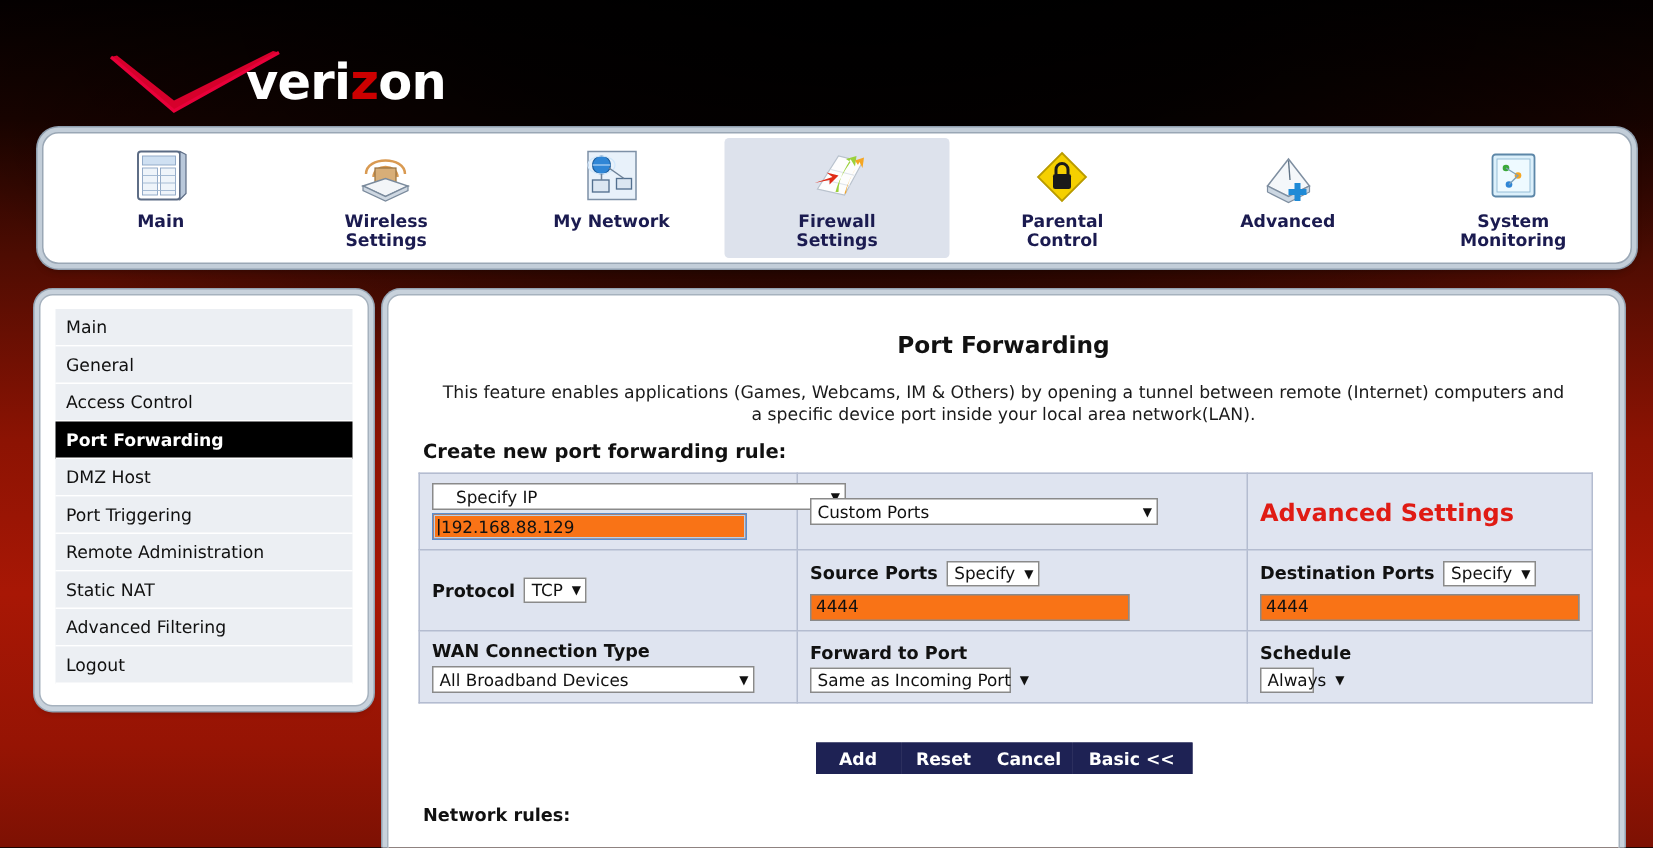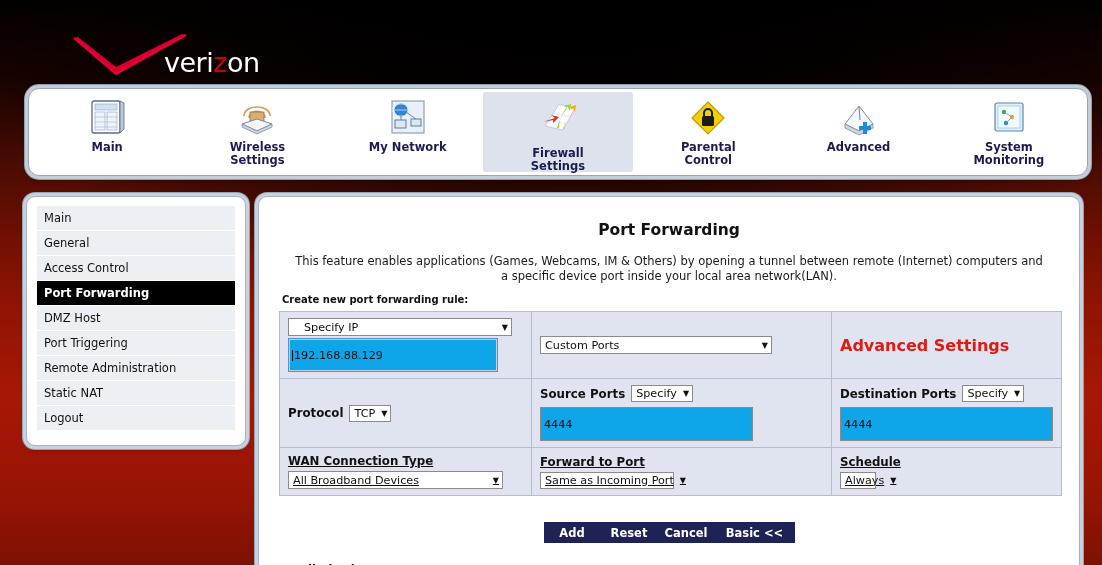--- a/index.html
+++ b/index.html
@@ -26,9 +26,9 @@
   }
   #logo-check { position:absolute; left:0; top:6px; width:116px; height:44px; }
   #logo-text {
-    position:absolute; left:92px; top:19px;
-    font-family:"DejaVu Sans", sans-serif;
-    font-size:27px; font-weight:normal; color:#ffffff;
+    position:absolute; left:92px; top:7px;
+    font-family:"DejaVu Sans", sans-serif;
+    font-size:33px; font-weight:bold; color:#ffffff;
     letter-spacing:-0.5px;
   }
   #logo-text .zed { color:#cc0000; }

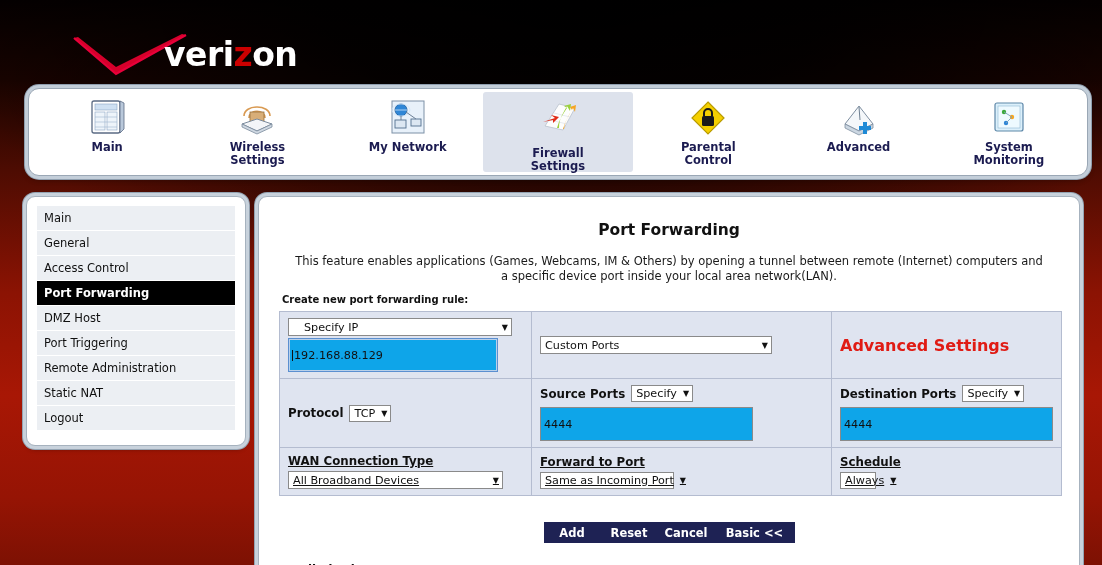--- a/index.html
+++ b/index.html
@@ -48,7 +48,7 @@
     padding-top:6px; cursor:pointer; position:relative;
     border-radius:3px;
   }
-  .navtab.active { background:#dde2ec;justify-content:space-between; }
+  .navtab.active { background:#dde2ec; }
   .navtab .navicon { width:42px; height:40px; margin-bottom:3px; }
   .navtab .navlabel {
     font-size:11.5px; font-weight:bold; color:#1b1b50;

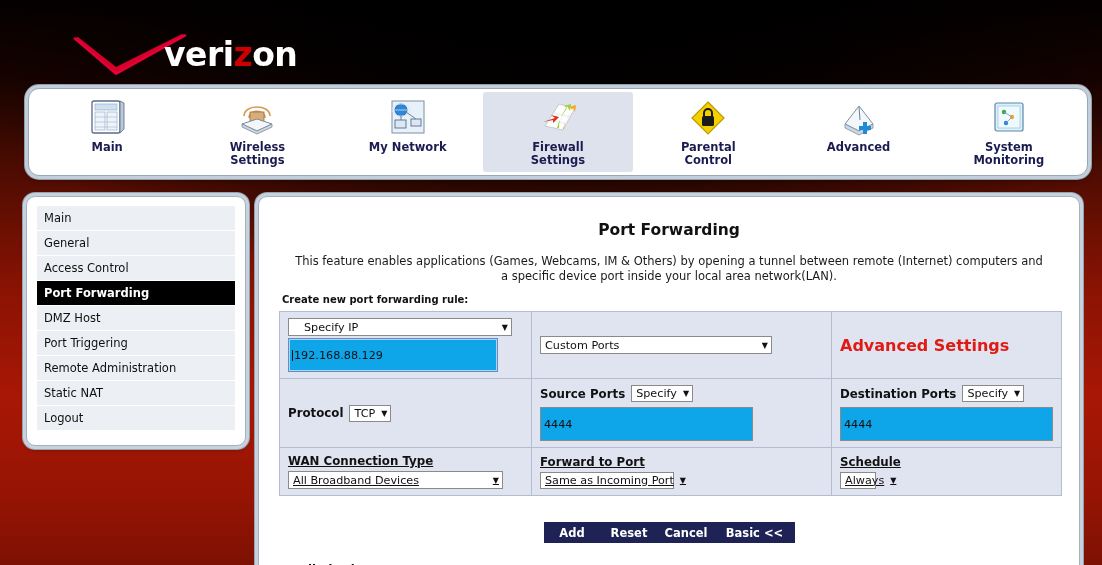--- a/index.html
+++ b/index.html
@@ -97,7 +97,7 @@
     line-height:15px; margin:0 12px 10px 12px;
   }
   #form-heading {
-    font-size:10px; font-weight:bold; color:#111;
+    font-size:13px; font-weight:bold; color:#111;
     margin-left:3px; margin-bottom:6px;
   }
 

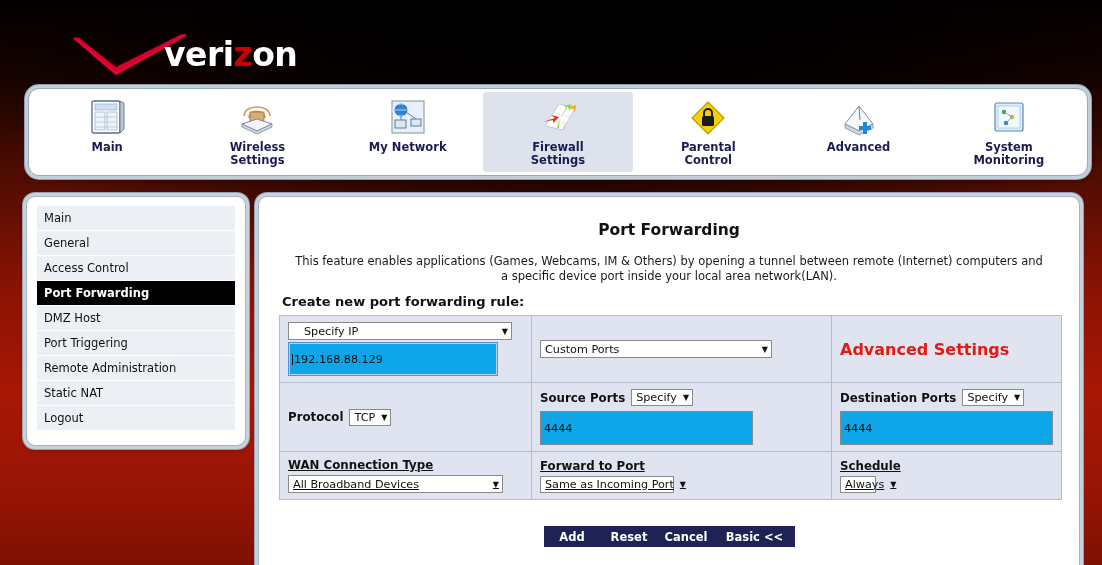--- a/index.html
+++ b/index.html
@@ -133,7 +133,7 @@
     cursor:pointer; white-space:nowrap;
   }
   .sel .caret { margin-left:6px; font-size:8px; color:#111; }
-  .sel-specify-ip { width:224px;padding-left:15px; }
+  .sel-specify-ip { width:276px;padding-left:15px; }
   .sel-custom-ports { width:232px; }
   .sel-wan { width:215px;text-align:center; }
   .sel-small { height:17px; }

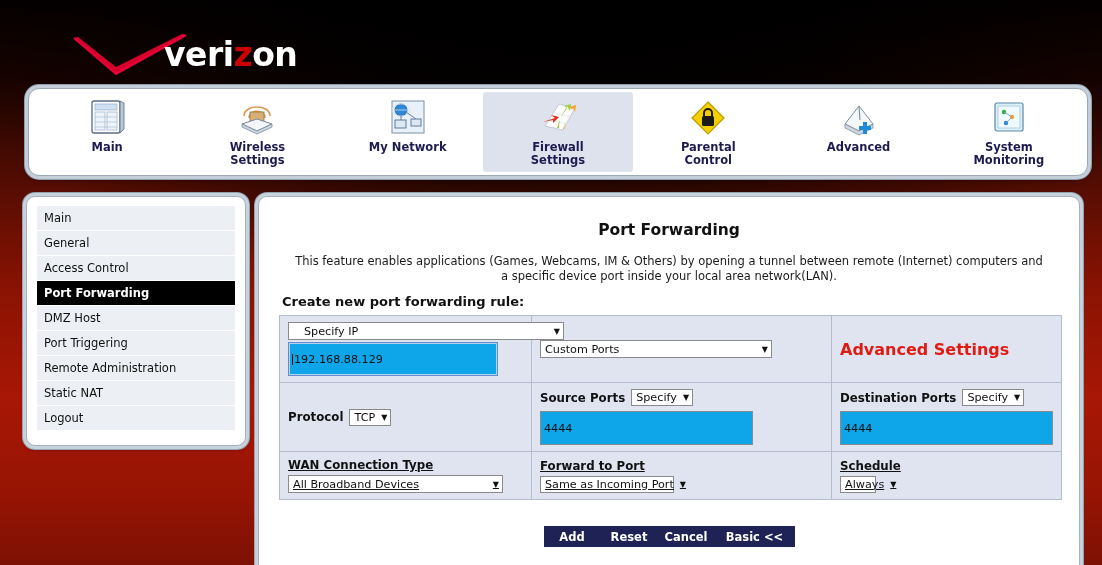--- a/index.html
+++ b/index.html
@@ -138,8 +138,8 @@
   .sel-wan { width:215px;text-align:center; }
   .sel-small { height:17px; }
   .txt {
-    background:#0ea5e9; border:1px solid #8a8a8a;
-    height:34px; font-size:11.2px; color:#111;
+    background:#f97316; border:1px solid #8a8a8a;
+    height:18px; font-size:11.2px; color:#111;
     padding:0 3px; font-family:"DejaVu Sans", sans-serif;
     display:flex; align-items:center;
   }

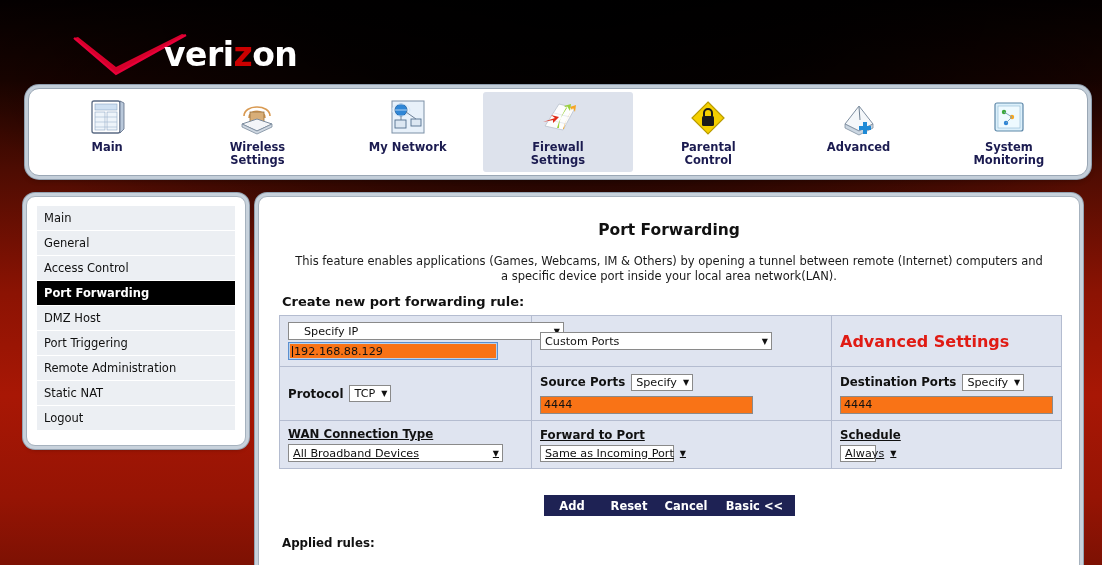--- a/index.html
+++ b/index.html
@@ -285,6 +285,7 @@
     <div class="side-item">Port Triggering</div>
     <div class="side-item">Remote Administration</div>
     <div class="side-item">Static NAT</div>
+    <div class="side-item">Advanced Filtering</div>
     <div class="side-item">Logout</div>
   </div>
 

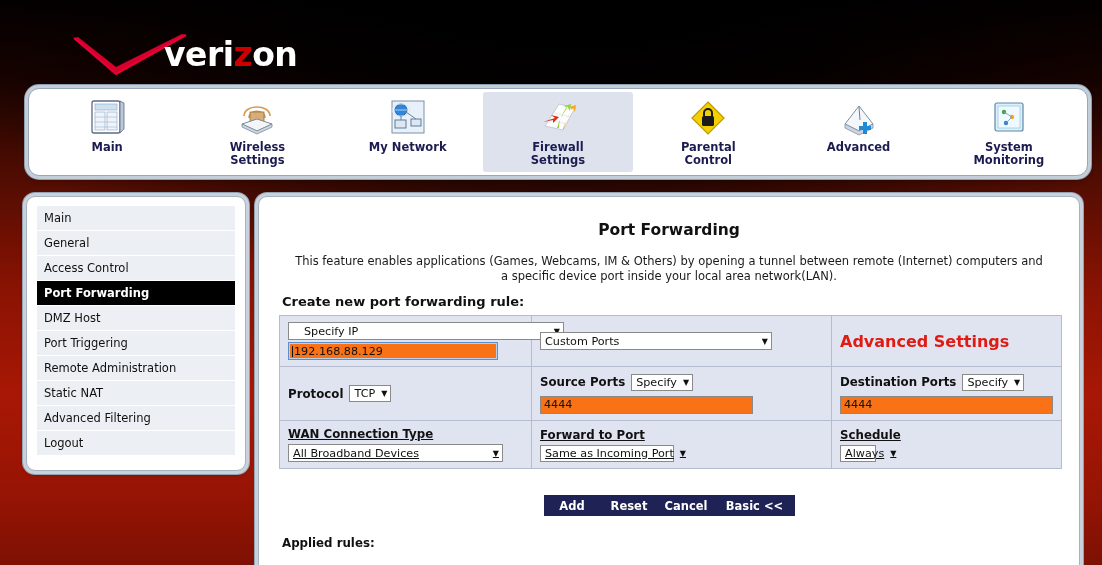--- a/index.html
+++ b/index.html
@@ -119,7 +119,7 @@
   .col-c { width:230px; }
   .row-1 td { height:46px; }
   .row-2 td { height:54px; }
-  .row-3 td { height:44px;text-decoration:underline; }
+  .row-3 td { height:44px; }
 
   .lbl-bold { font-weight:bold; font-size:11.8px; color:#111; }
   .lbl-red  { font-weight:bold; font-size:16px; color:#e01b14; }

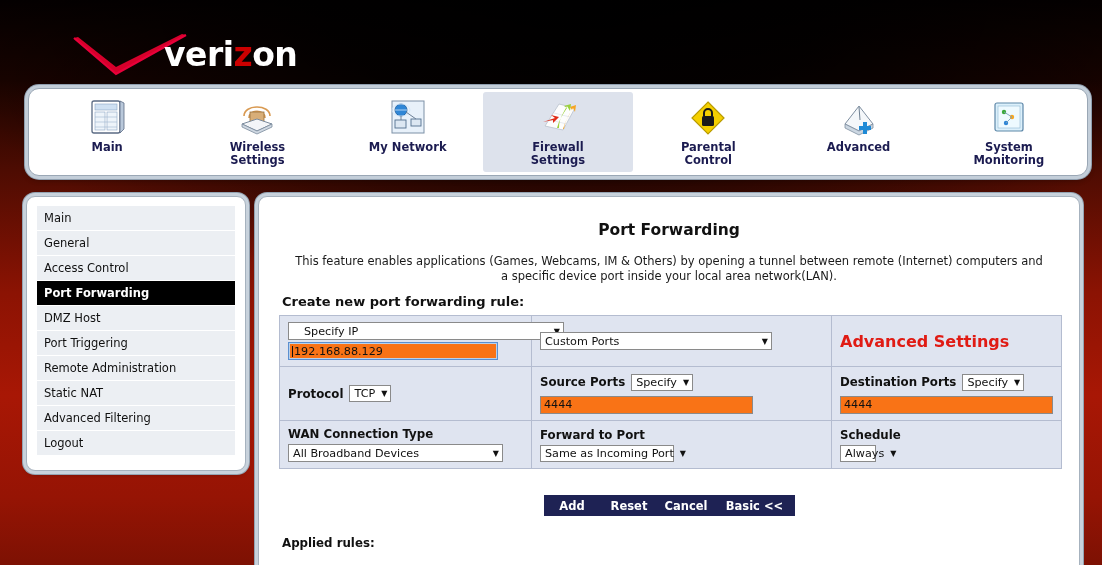--- a/index.html
+++ b/index.html
@@ -400,7 +400,7 @@
       <div class="btn wide">Basic &lt;&lt;</div>
     </div>
 
-    <div id="applied-rules">Applied rules:</div>
+    <div id="applied-rules">Network rules:</div>
 
   </div>
 

